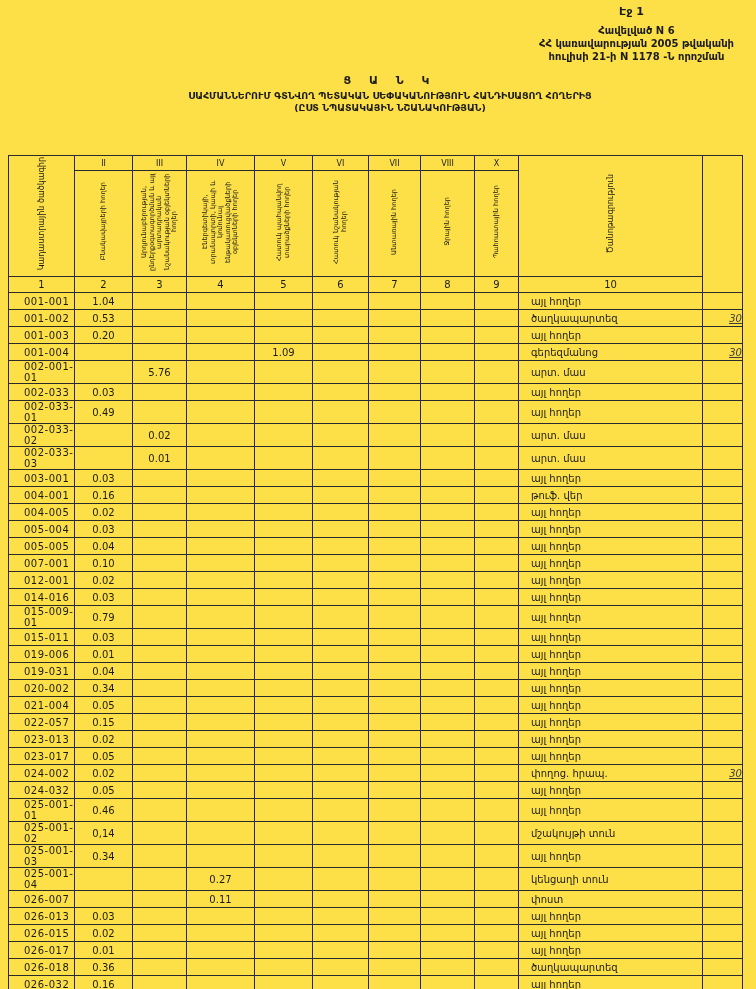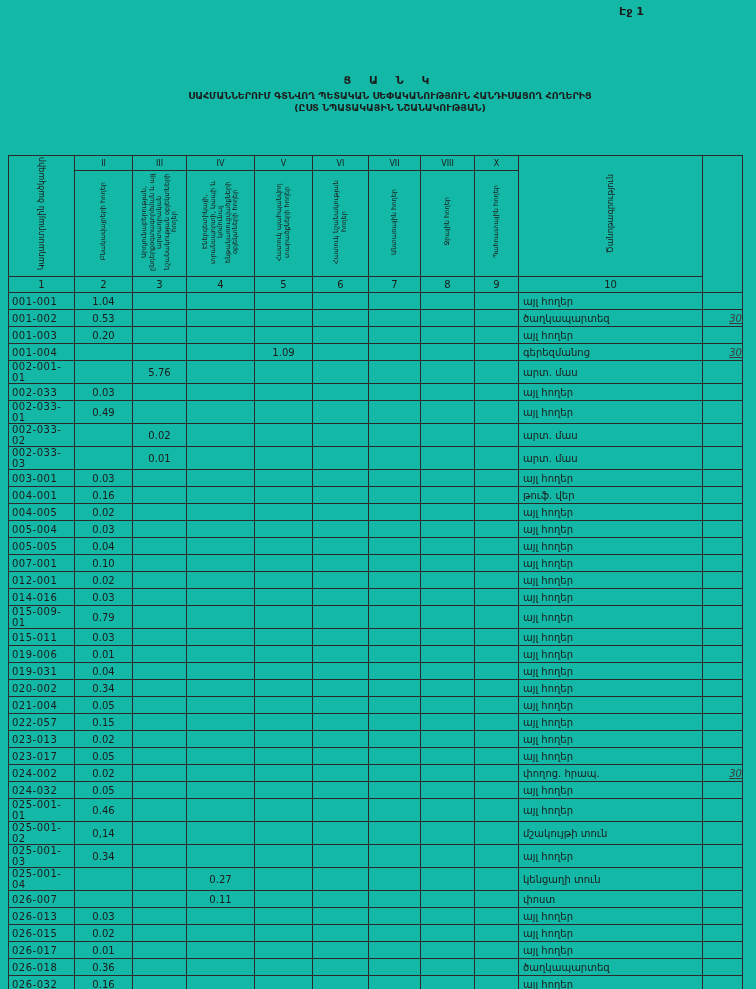--- a/index.html
+++ b/index.html
@@ -9,7 +9,7 @@
     position: relative;
     width: 756px;
     height: 989px;
-    background: #14b8a6;
+    background: #fde047;
     color: #1b1b1b;
     overflow: hidden;
   }

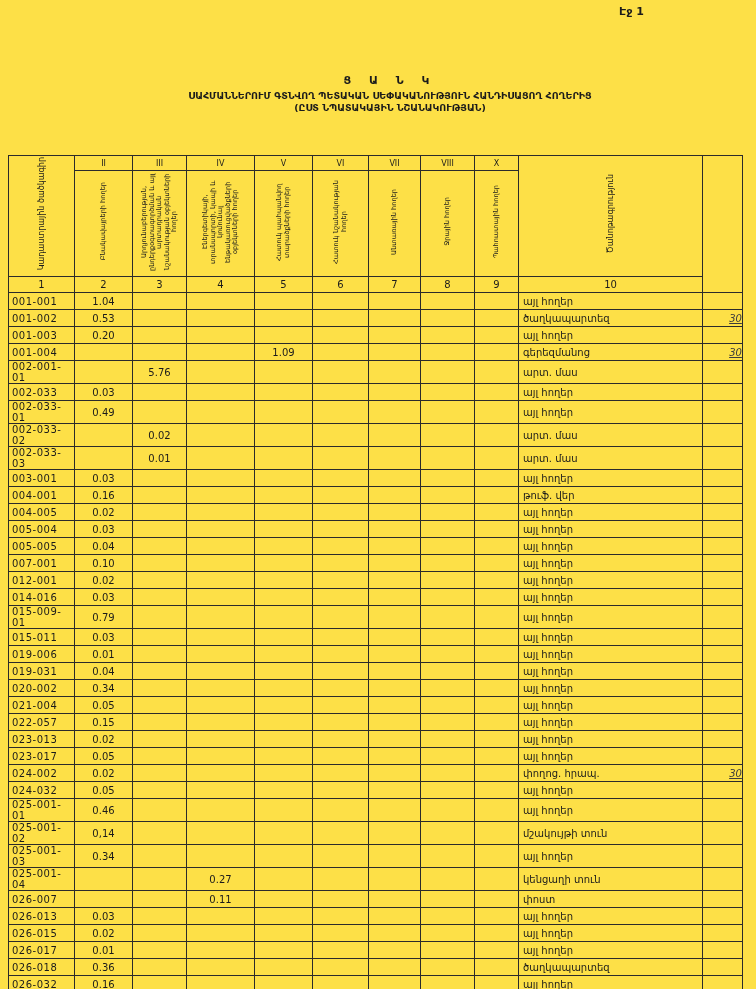--- a/index.html
+++ b/index.html
@@ -88,6 +88,11 @@
 
   <div class="page-num">Էջ 1</div>
 
+  <div class="appendix">
+    <div>Հավելված N 6</div>
+    <div>ՀՀ կառավարության 2005 թվականի</div>
+    <div>հուլիսի 21-ի N 1178 -Ն որոշման</div>
+  </div>
 
   <div class="title-block">
     <div class="title-main">Ց Ա Ն Կ</div>

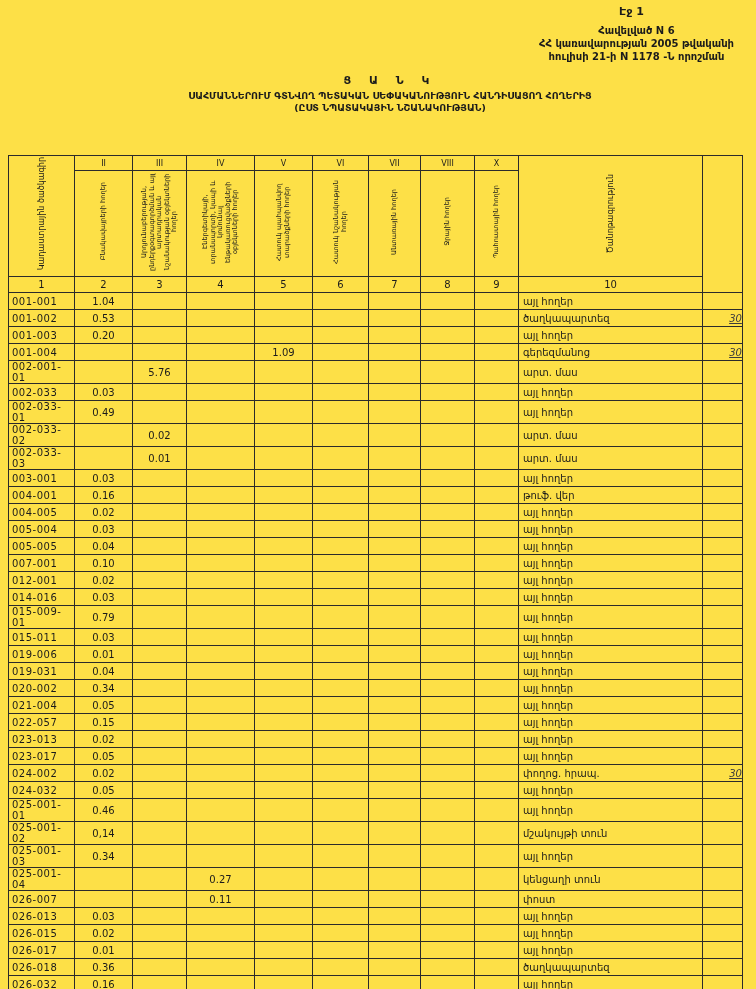--- a/index.html
+++ b/index.html
@@ -67,7 +67,7 @@
   th.vh1 .vtext, th.vh10 .vtext { font-size: 8px; line-height: 9px; max-height: 116px; }
   th.num { height: 16px; font-size: 10px; text-align: center; vertical-align: middle; }
   tbody td { height: 17px; font-size: 10px; vertical-align: middle; }
-  td.c1 { text-align: left; padding-left: 3px; letter-spacing: 0.5px; }
+  td.c1 { text-align: left; padding-left: 15px; letter-spacing: 0.5px; }
   td.val { text-align: center; }
   td.c10 { text-align: left; padding-left: 4px; }
   th.margin-cell, td.margin-cell {

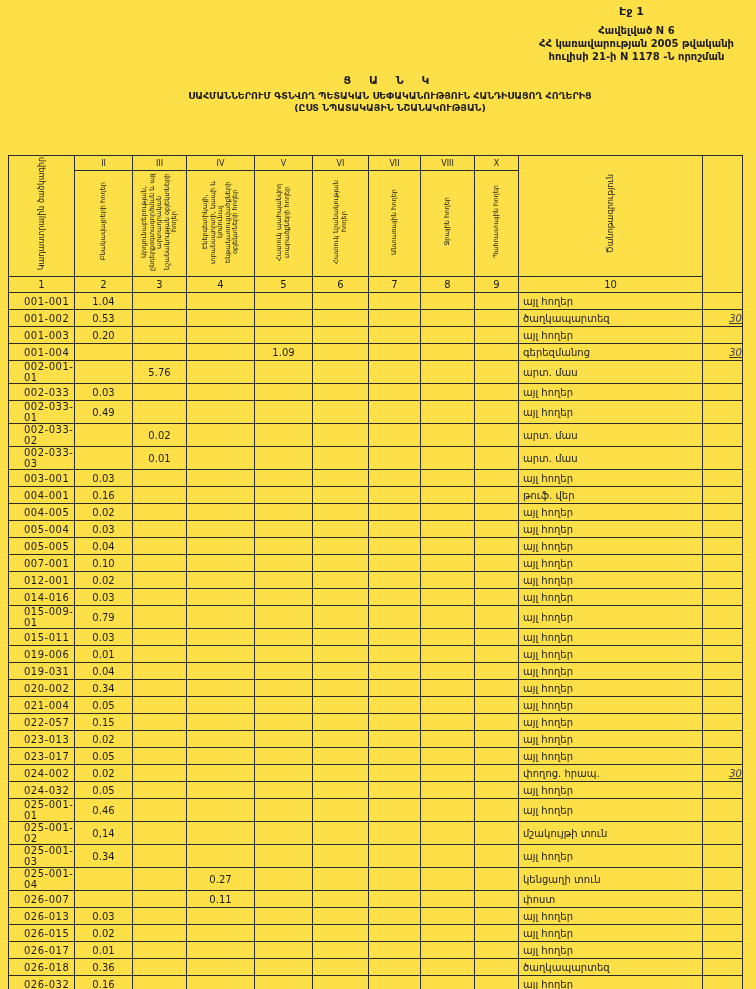--- a/index.html
+++ b/index.html
@@ -69,7 +69,7 @@
   tbody td { height: 17px; font-size: 10px; vertical-align: middle; }
   td.c1 { text-align: left; padding-left: 15px; letter-spacing: 0.5px; }
   td.val { text-align: center; }
-  td.c10 { text-align: left; padding-left: 4px; }
+  td.c10 { text-align: left; padding-left: 12px; }
   th.margin-cell, td.margin-cell {
     border: none;
     background: transparent;

